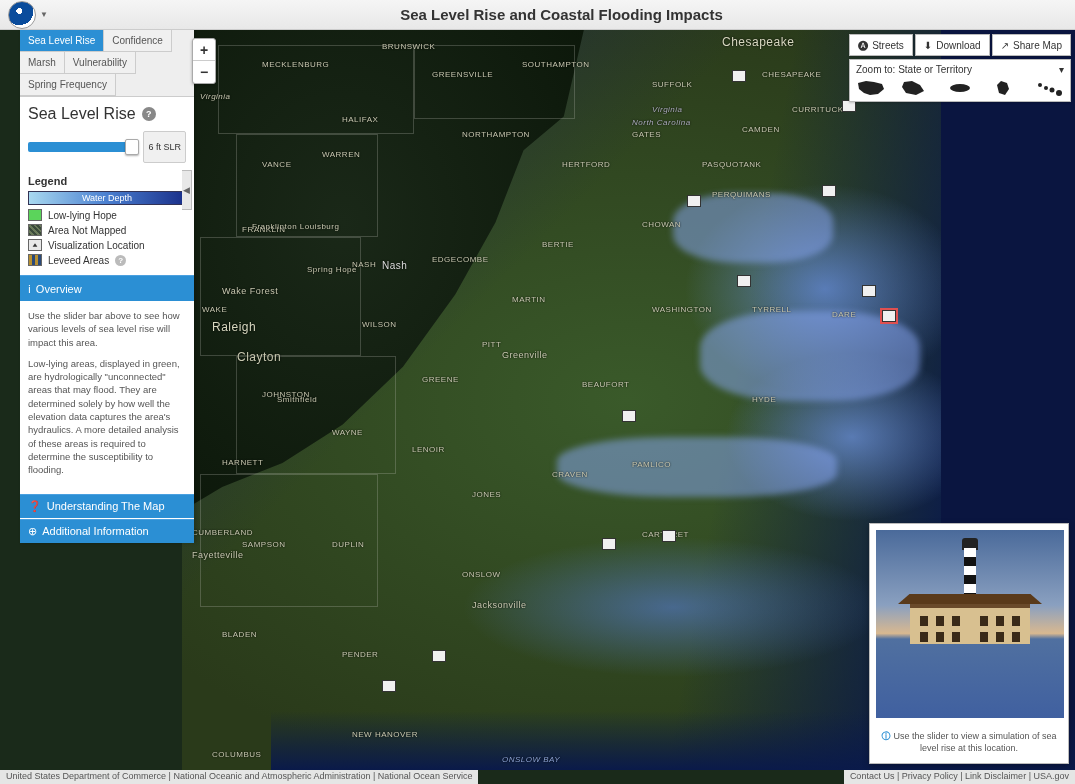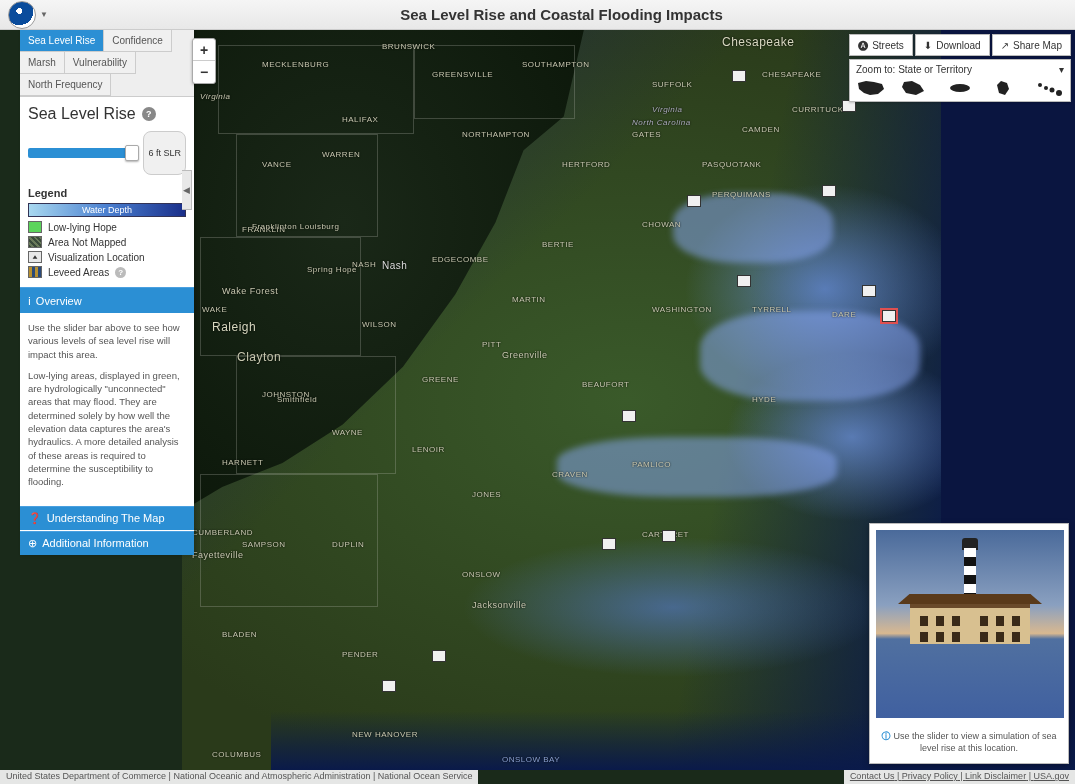--- a/index.html
+++ b/index.html
@@ -109,7 +109,7 @@
     <div class="tab">Confidence</div>
     <div class="tab">Marsh</div>
     <div class="tab">Vulnerability</div>
-    <div class="tab">North Frequency</div>
+    <div class="tab">Spring Frequency</div>
   </div>
 
   <div class="panel-title">

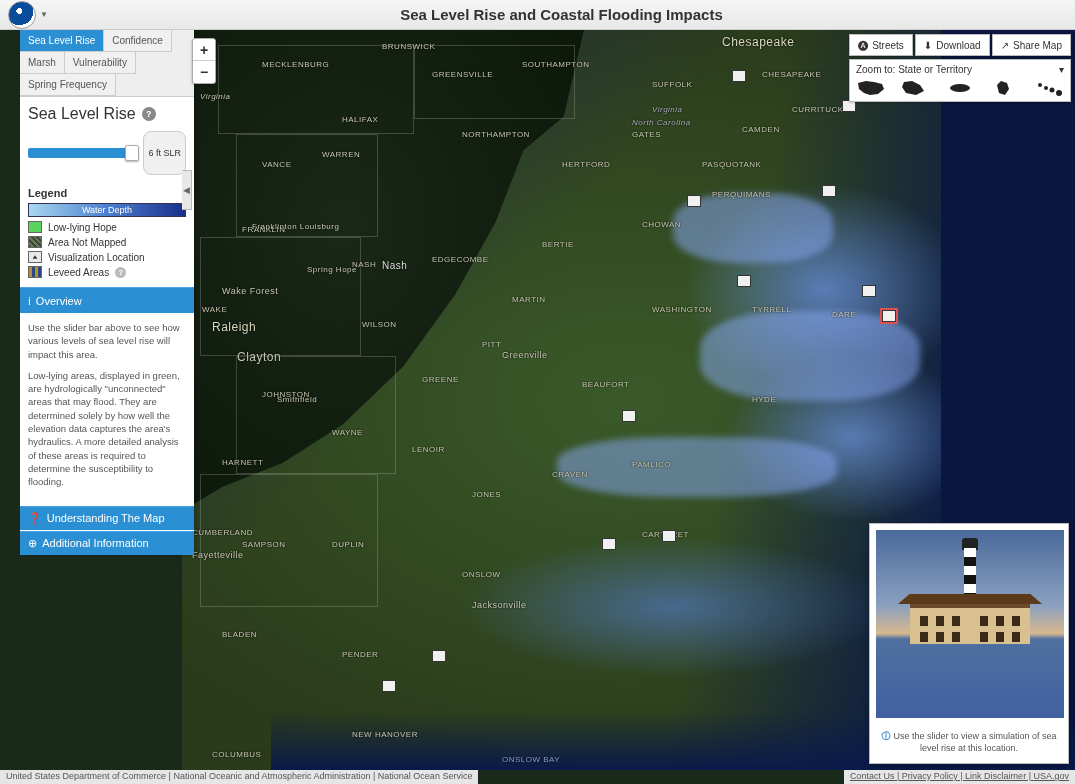--- a/index.html
+++ b/index.html
@@ -22,7 +22,7 @@
 .slider-row { display: flex; align-items: center; padding: 4px 8px 8px; gap: 6px; }
 .slider-track { flex: 1; height: 10px; background: #2b8fd4; border-radius: 2px; position: relative; }
 .slider-thumb { position: absolute; top: -3px; width: 14px; height: 16px; background: #fff; border: 1px solid #aaa; border-radius: 2px; right: -2px; box-shadow: 0 1px 2px rgba(0,0,0,.3); }
-.slider-val { background: #f0f0f0; border: 1px solid #ccc; padding: 16px 4px; font-size: 9px; border-radius: 8px; }
+.slider-val { background: #f0f0f0; border: 1px solid #ccc; padding: 10px 4px; font-size: 9px; border-radius: 2px; }
 .legend-title { font-size: 11px; padding: 4px 8px 2px; font-weight: bold; }
 .depth-bar { margin: 2px 8px 4px; height: 14px; background: linear-gradient(90deg, #a8d8f0, #4a7fd0, #1a2f8a); color: #fff; font-size: 9px; display: flex; align-items: center; justify-content: center; border: 1px solid #335; }
 .legend-items { padding: 0 8px 6px; }

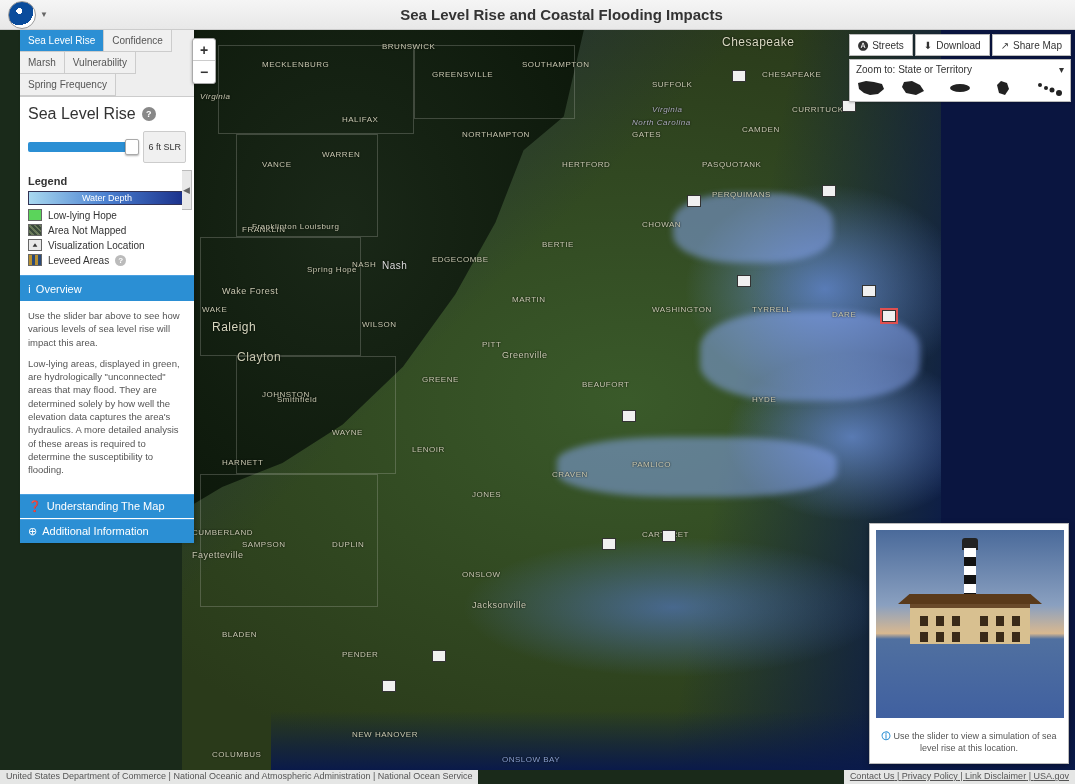--- a/index.html
+++ b/index.html
@@ -183,7 +183,7 @@
 
   <div class="city-label big" style="top:5px;left:540px">Chesapeake</div>
   <div class="city-label big" style="top:290px;left:30px">Raleigh</div>
-  <div class="city-label" style="bottom:6px;left:320px;color:#8aa0d0">Onslow Bay</div>
+  <div class="city-label" style="bottom:6px;left:320px;font-style:italic;color:#8aa0d0">Onslow Bay</div>
 
   <div class="city-label" style="top:12px;left:200px">BRUNSWICK</div>
   <div class="city-label" style="top:30px;left:80px">MECKLENBURG</div>

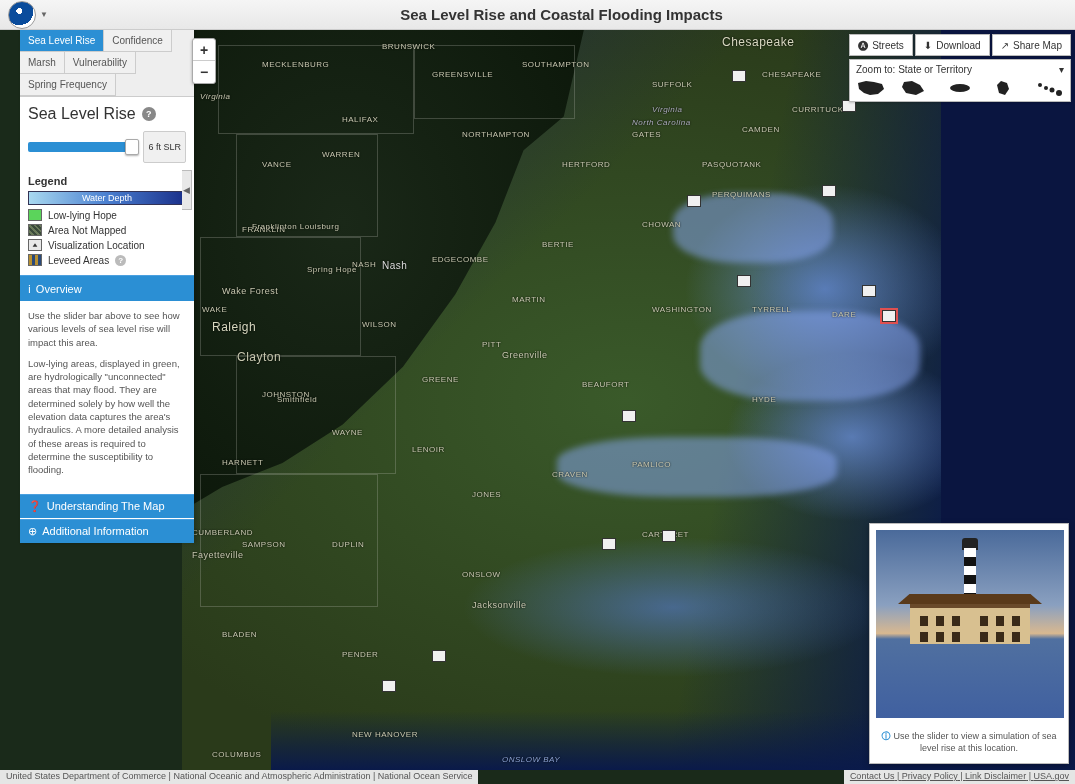--- a/index.html
+++ b/index.html
@@ -89,7 +89,7 @@
 
 
 .footer-left { position: absolute; bottom: 0; left: 0; height: 14px; background: rgba(240,240,240,.95); padding: 1px 6px; font-size: 9px; color: #555; z-index: 60; }
-.footer-right { position: absolute; bottom: 0; right: 0; height: 14px; background: rgba(240,240,240,.95); padding: 1px 6px; font-size: 9px; color: #555; z-index: 60; text-decoration: underline; }
+.footer-right { position: absolute; bottom: 0; right: 0; height: 14px; background: rgba(240,240,240,.95); padding: 1px 6px; font-size: 9px; color: #555; z-index: 60; }
 .footer-right a, .footer-left a { color: #555; text-decoration: none; }
 
 .collapse-handle { position: absolute; top: 170px; left: 182px; width: 10px; height: 40px; background: #e8e8e8; border: 1px solid #bbb; border-left: none; display:flex; align-items:center; justify-content:center; font-size:9px; cursor:pointer; z-index:41; color:#666;}

